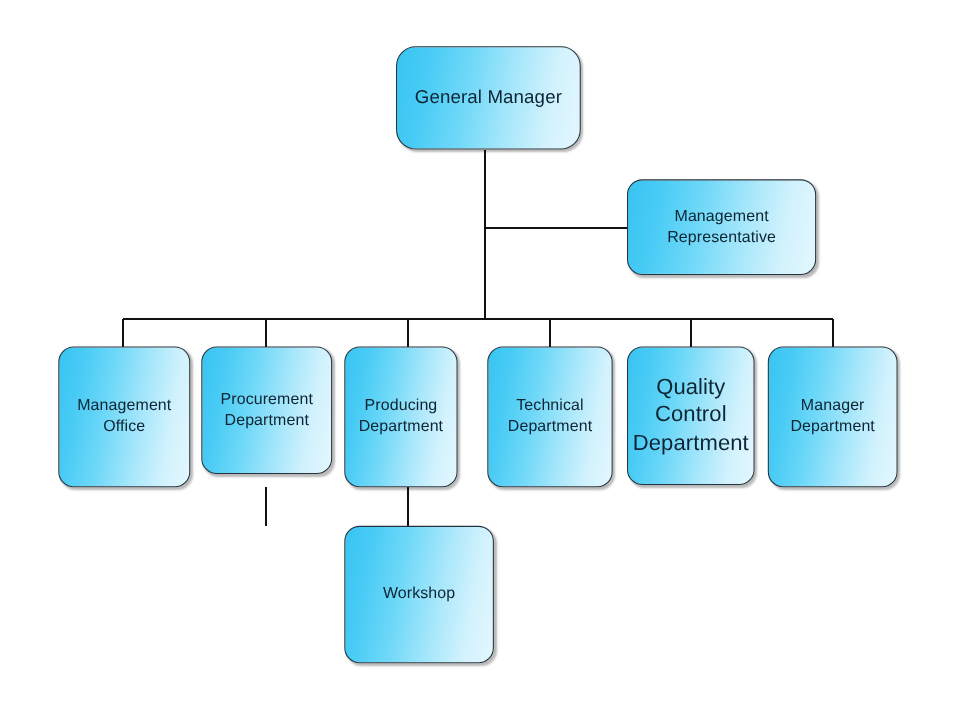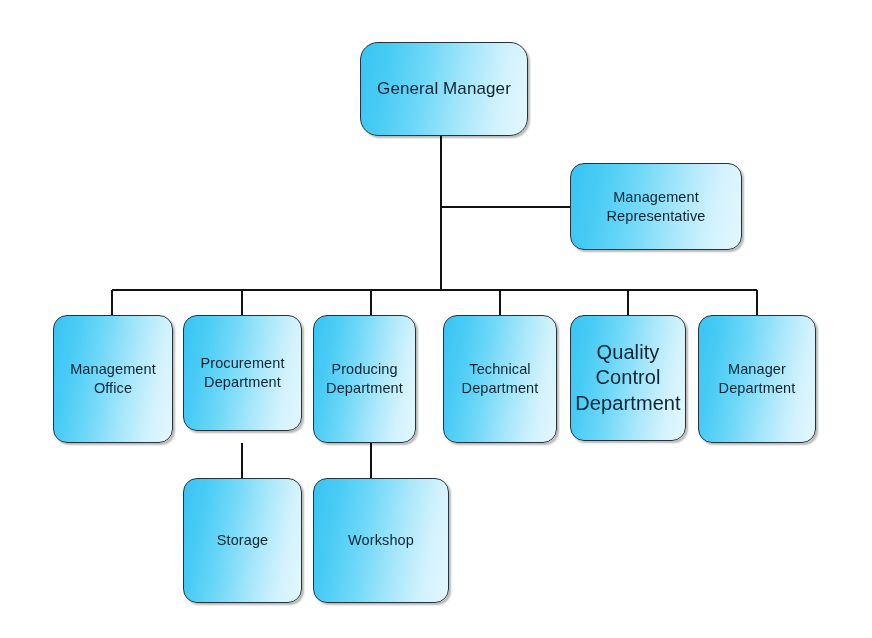--- a/index.html
+++ b/index.html
@@ -140,9 +140,6 @@
 Department</span>
   </div>
 
-  <div class="node" id="node-storage">
-    <span class="label">Storage</span>
-  </div>
 
   <div class="node" id="node-workshop">
     <span class="label">Workshop</span>

